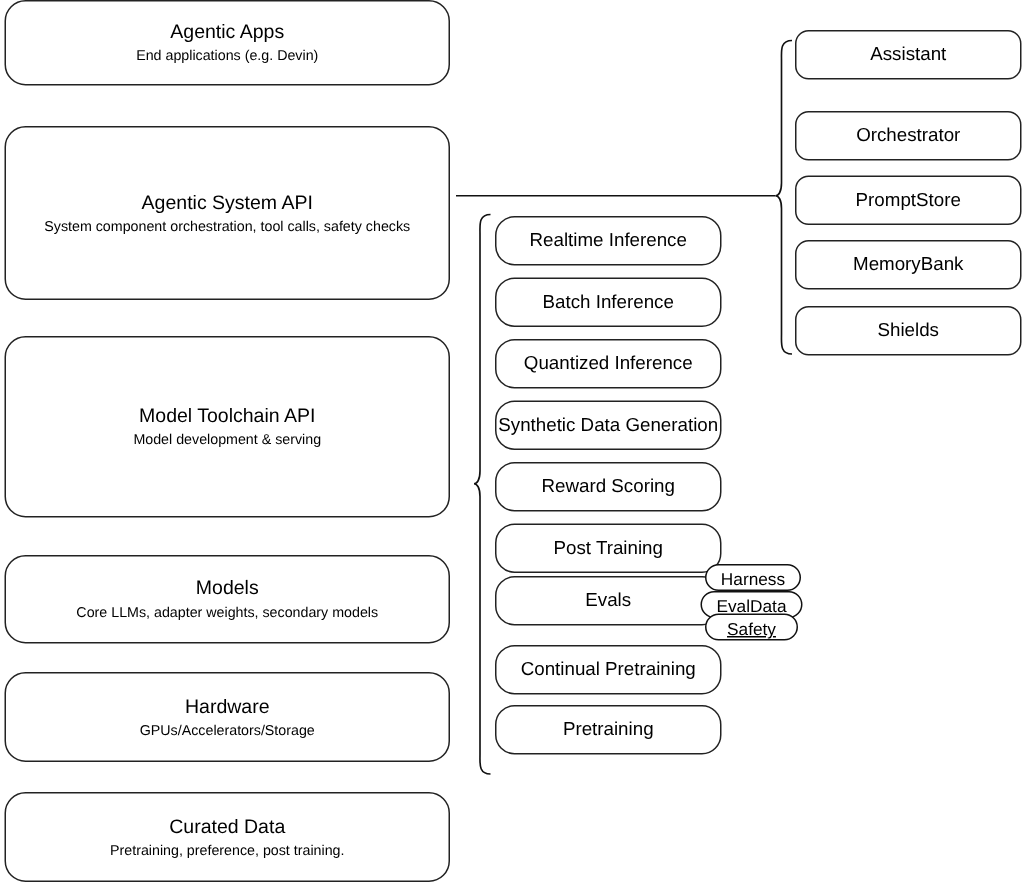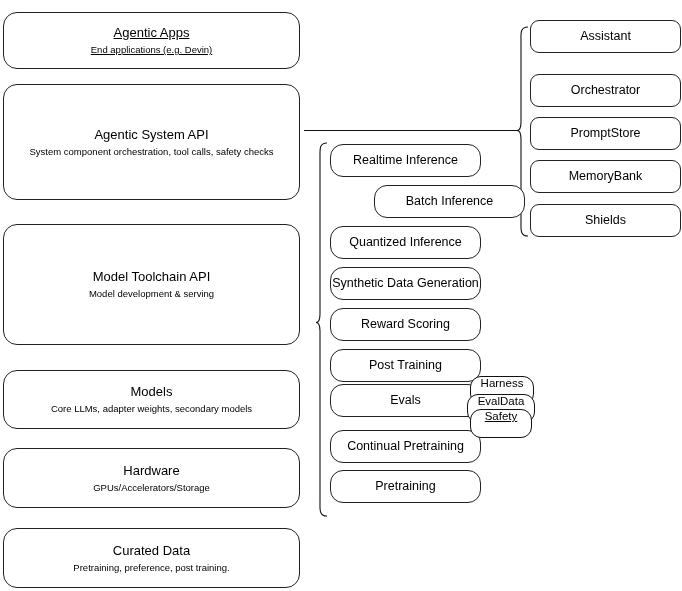--- a/index.html
+++ b/index.html
@@ -122,7 +122,7 @@
              C 320 509, 319 516, 327 516"></path>
   </svg>
 
-  <div class="node layer" style="top:12px; height:57px;text-decoration:underline;">
+  <div class="node layer" style="top:0; height:57px;">
     <div class="title">Agentic Apps</div>
     <div class="subtitle">End applications (e.g. Devin)</div>
   </div>

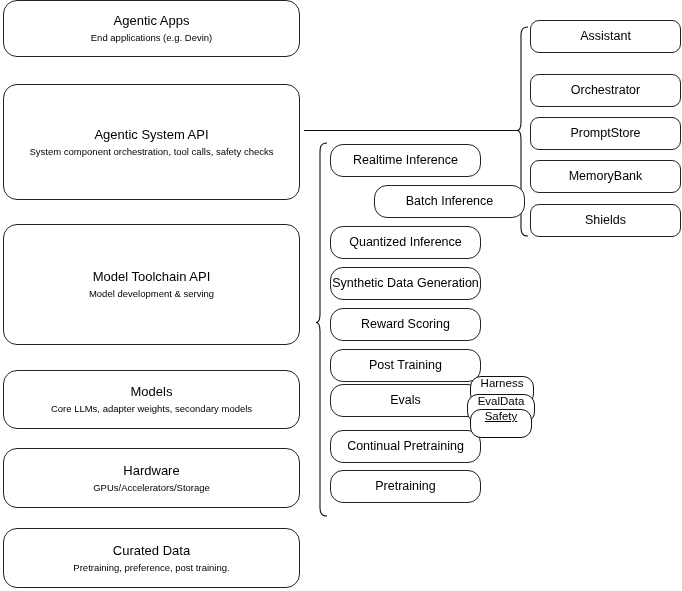--- a/index.html
+++ b/index.html
@@ -155,7 +155,7 @@
   <div class="node pill mid-pill" style="top:144px;">
     <div class="title">Realtime Inference</div>
   </div>
-  <div class="node pill mid-pill" style="top:185px;margin-left:44px;">
+  <div class="node pill mid-pill" style="top:185px;">
     <div class="title">Batch Inference</div>
   </div>
   <div class="node pill mid-pill" style="top:226px;">

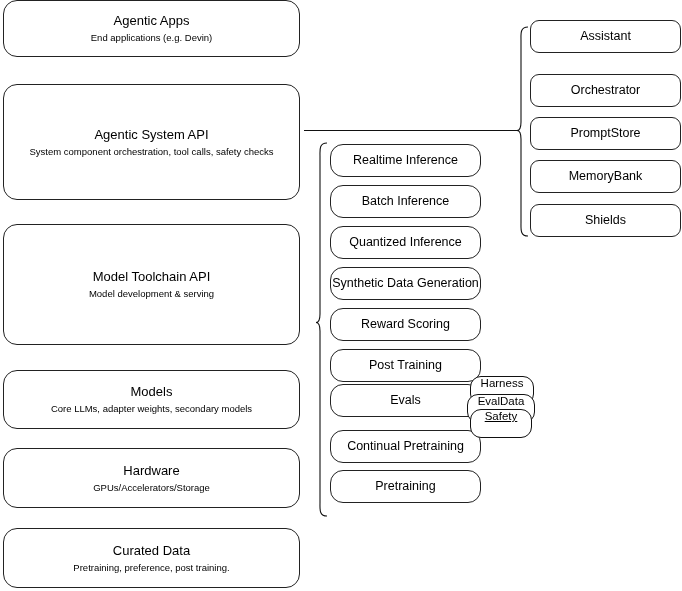--- a/index.html
+++ b/index.html
@@ -70,9 +70,9 @@
     background: #ffffff;
     border: 1px solid #111111;
     border-radius: 11px;
-    height: 29px;
+    height: 18px;
     display: flex;
-    align-items: flex-start;
+    align-items: flex-end;
     justify-content: center;
     font-size: 11.5px;
     line-height: 12px;

